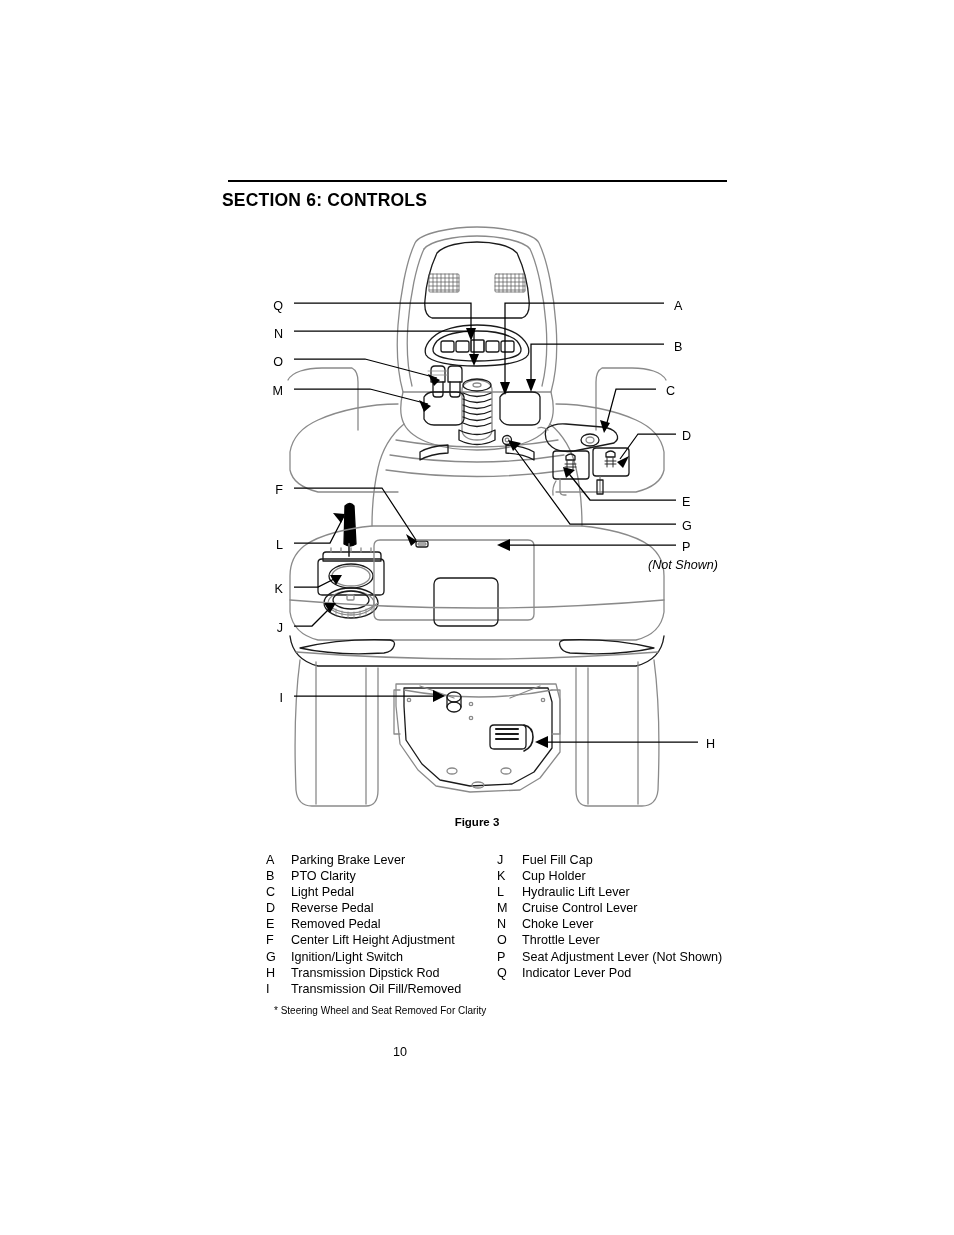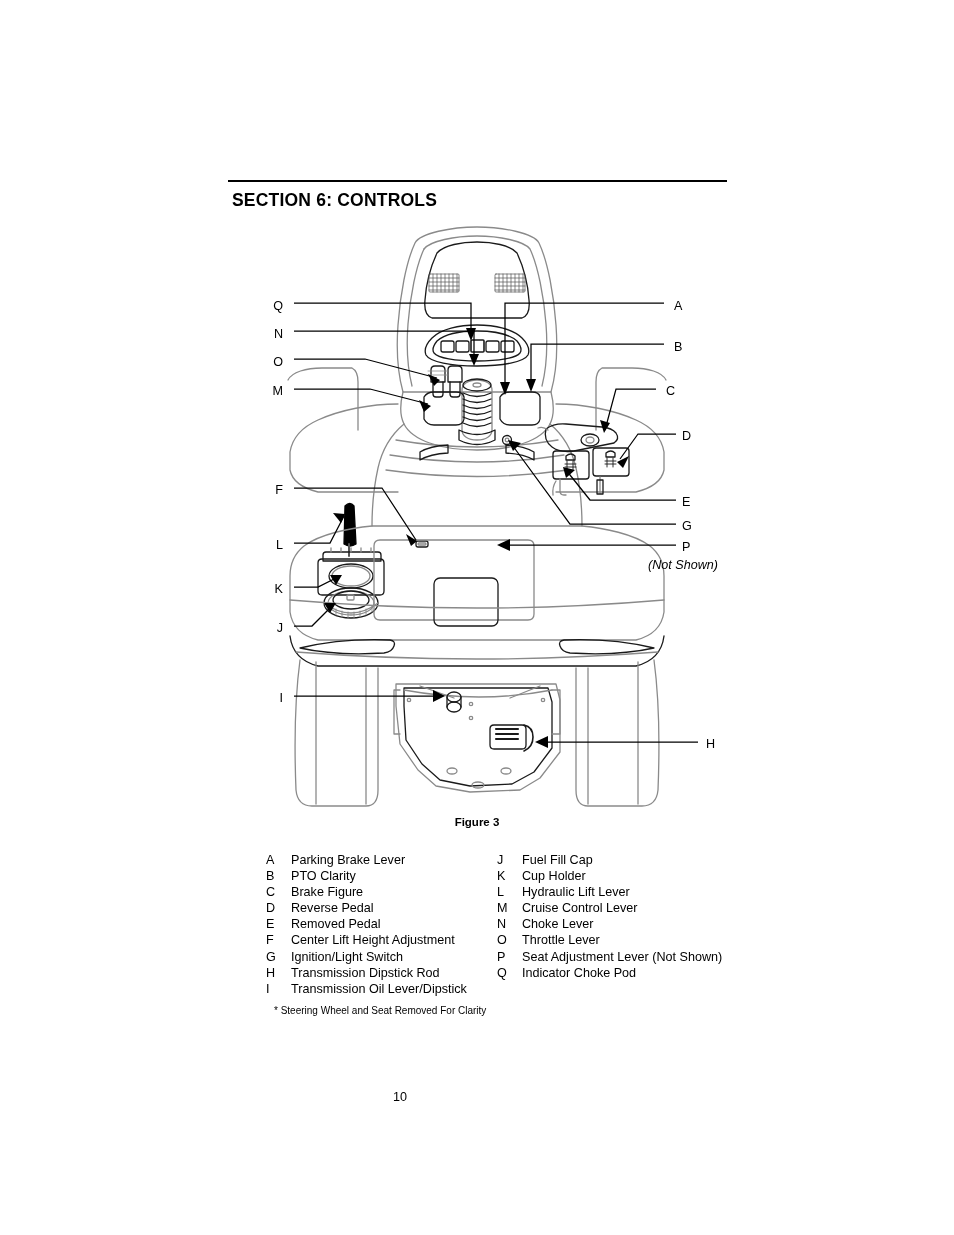--- a/index.html
+++ b/index.html
@@ -32,7 +32,7 @@
   }
   .section-title {
     position: absolute;
-    left: 232px;
+    left: 222px;
     top: 190px;
     font-size: 17.5px;
     font-weight: bold;

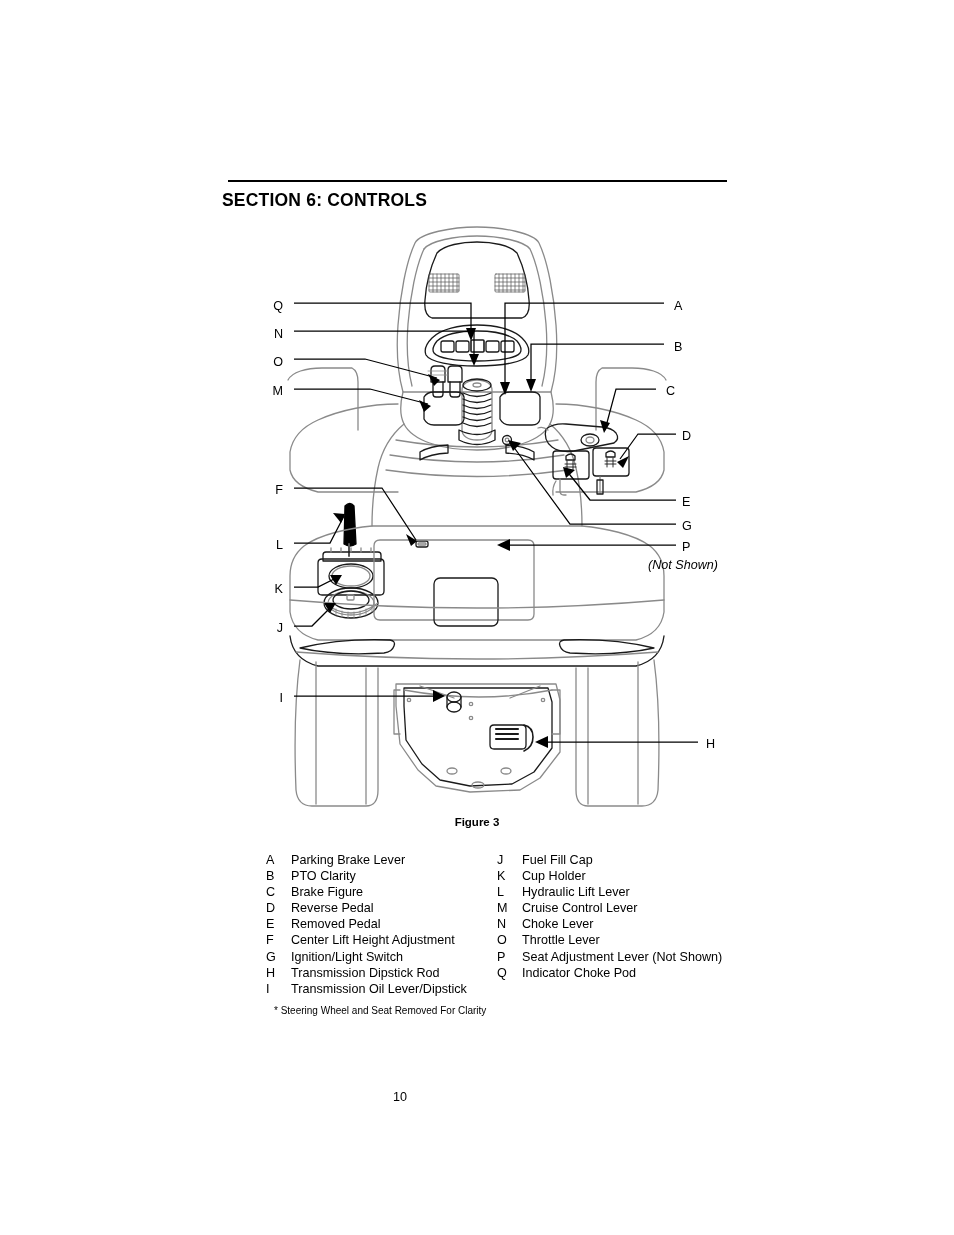--- a/index.html
+++ b/index.html
@@ -428,7 +428,7 @@
         </div>
       <div class="legend-row">
           <span class="legend-key">C</span>
-          <span class="legend-val">Brake Figure</span>
+          <span class="legend-val">Light Pedal</span>
         </div>
       <div class="legend-row">
           <span class="legend-key">D</span>

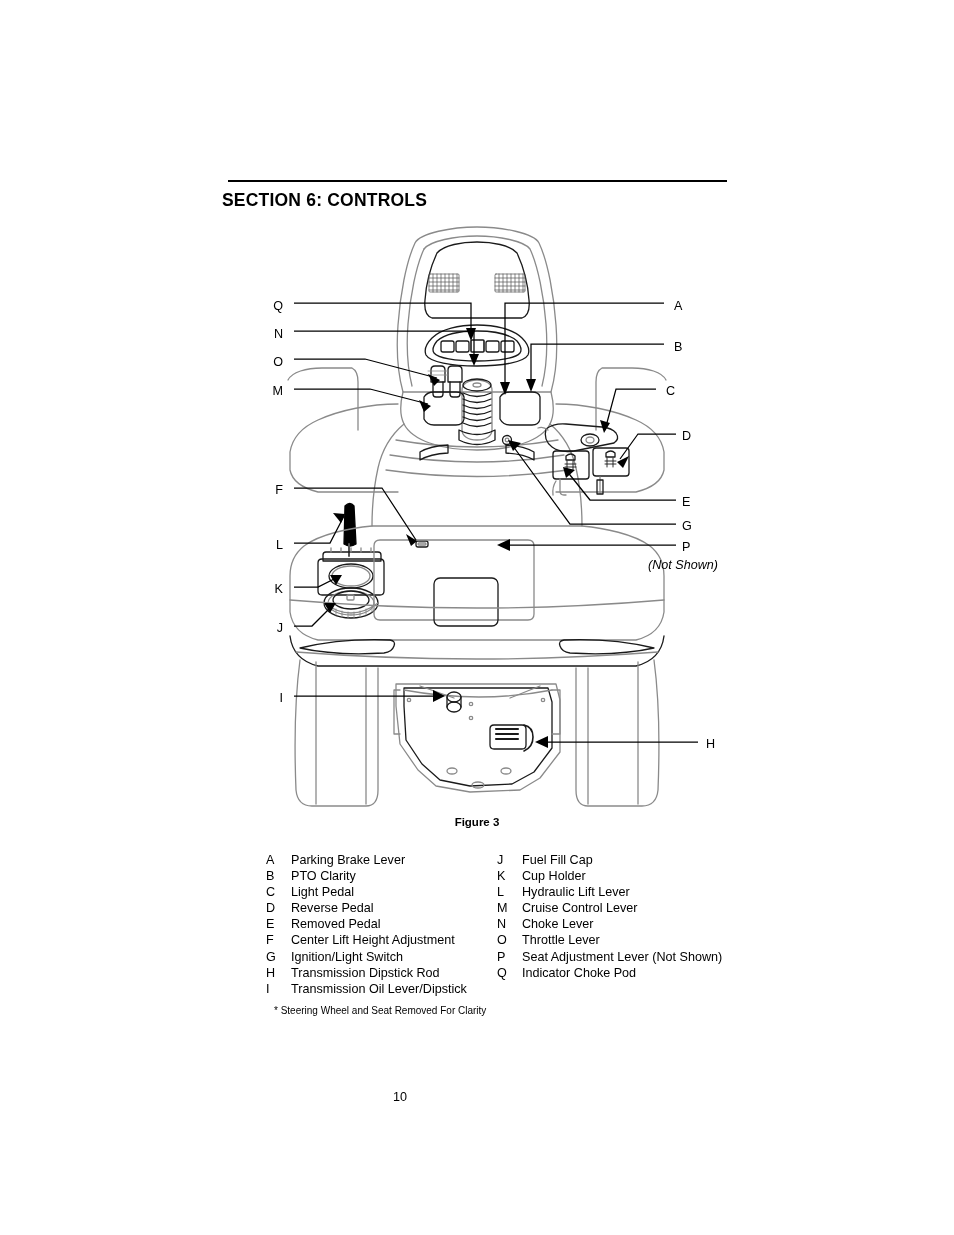--- a/index.html
+++ b/index.html
@@ -487,7 +487,7 @@
         </div>
       <div class="legend-row">
           <span class="legend-key">Q</span>
-          <span class="legend-val">Indicator Choke Pod</span>
+          <span class="legend-val">Indicator Lever Pod</span>
         </div>
     </div>
   </div>

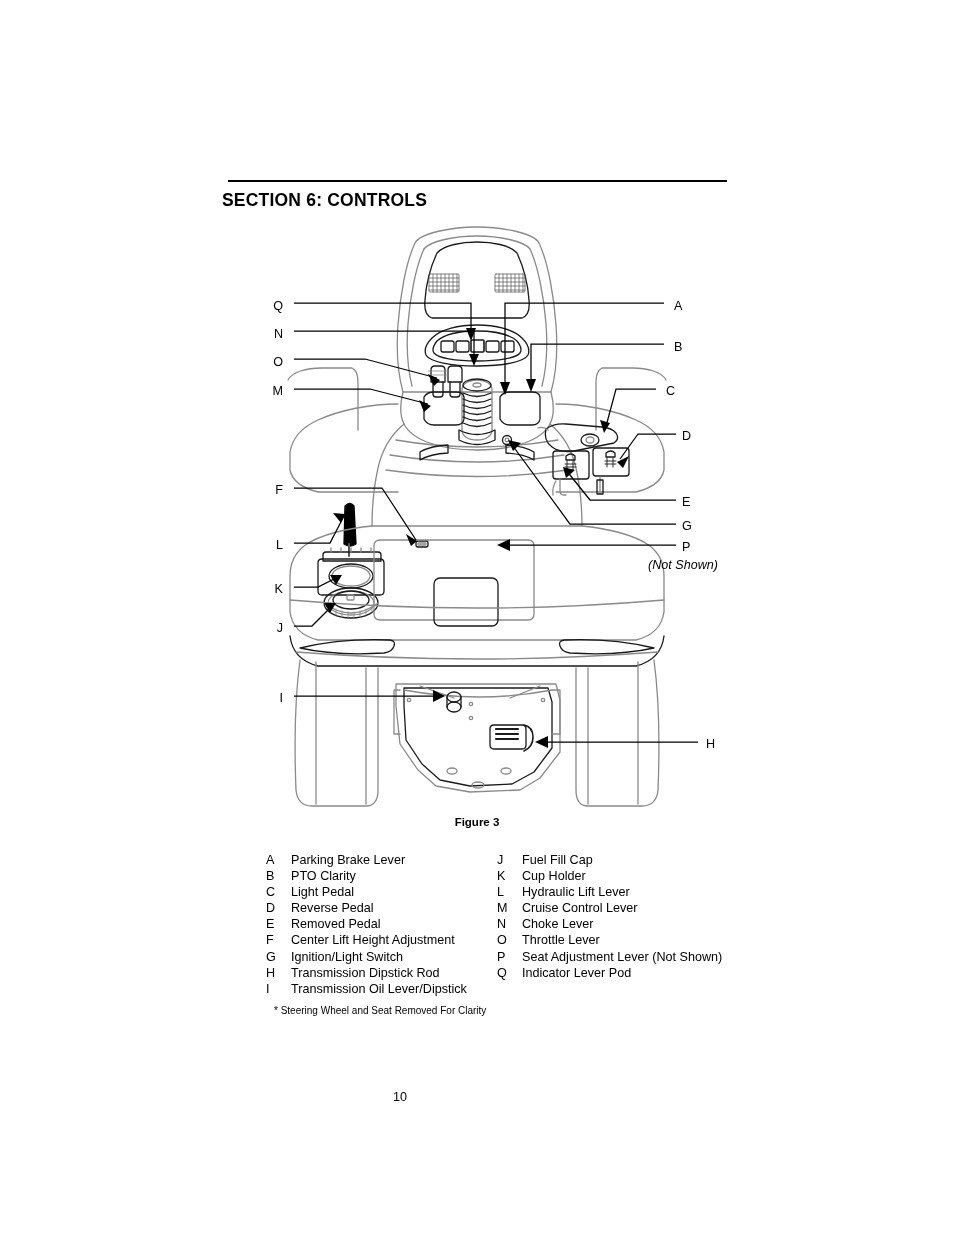--- a/index.html
+++ b/index.html
@@ -452,7 +452,7 @@
         </div>
       <div class="legend-row">
           <span class="legend-key">I</span>
-          <span class="legend-val">Transmission Oil Lever/Dipstick</span>
+          <span class="legend-val">Transmission Oil Fill/Removed</span>
         </div>
     </div>
 

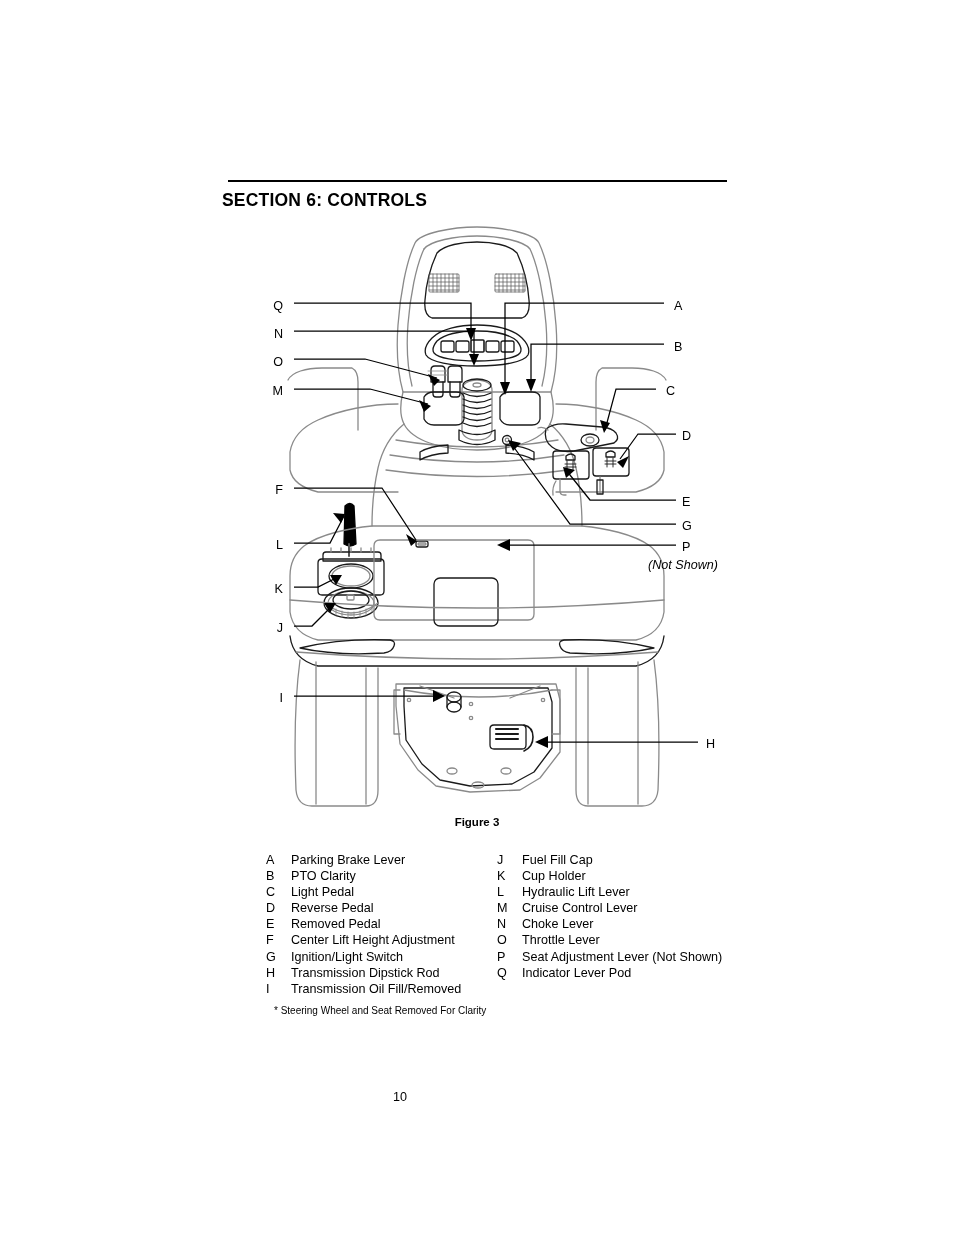--- a/index.html
+++ b/index.html
@@ -109,7 +109,6 @@
     width: 800px;
     text-align: center;
     font-size: 12.6px;
-    margin-top: 45px;
   }
 
   

